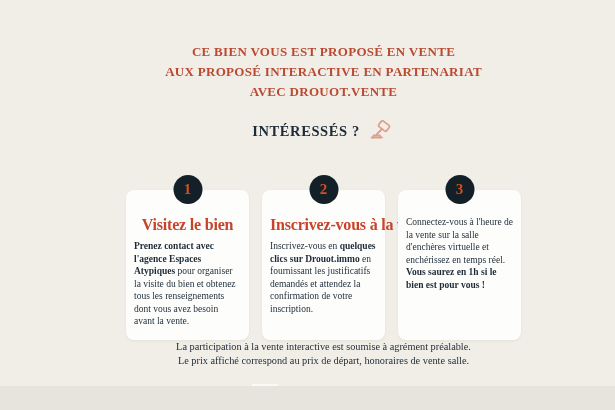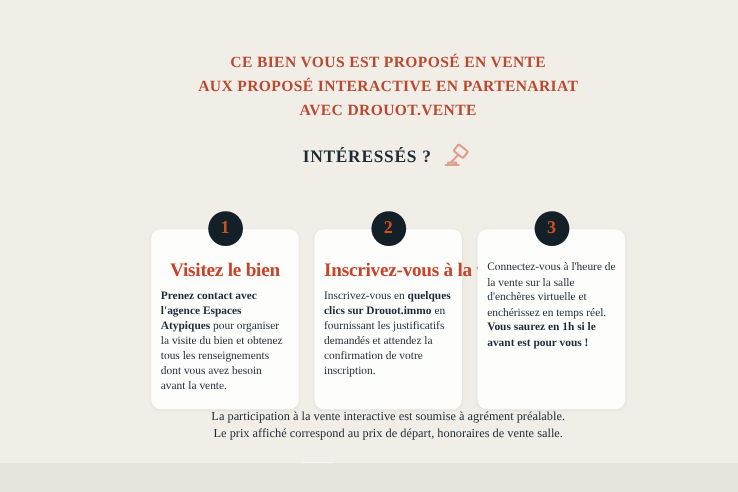--- a/index.html
+++ b/index.html
@@ -148,7 +148,7 @@
 
     <div class="card">
       <div class="badge">3</div>
-      <div class="card-body"><span>Connectez-vous à l'heure de la vente sur la salle d'enchères virtuelle et enchérissez en temps réel. </span><b>Vous saurez en 1h si le avant est pour vous !</b></div>
+      <div class="card-body"><span>Connectez-vous à l'heure de la vente sur la salle d'enchères virtuelle et enchérissez en temps réel. </span><b>Vous saurez en 1h si le bien est pour vous !</b></div>
     </div>
 
   </div>

